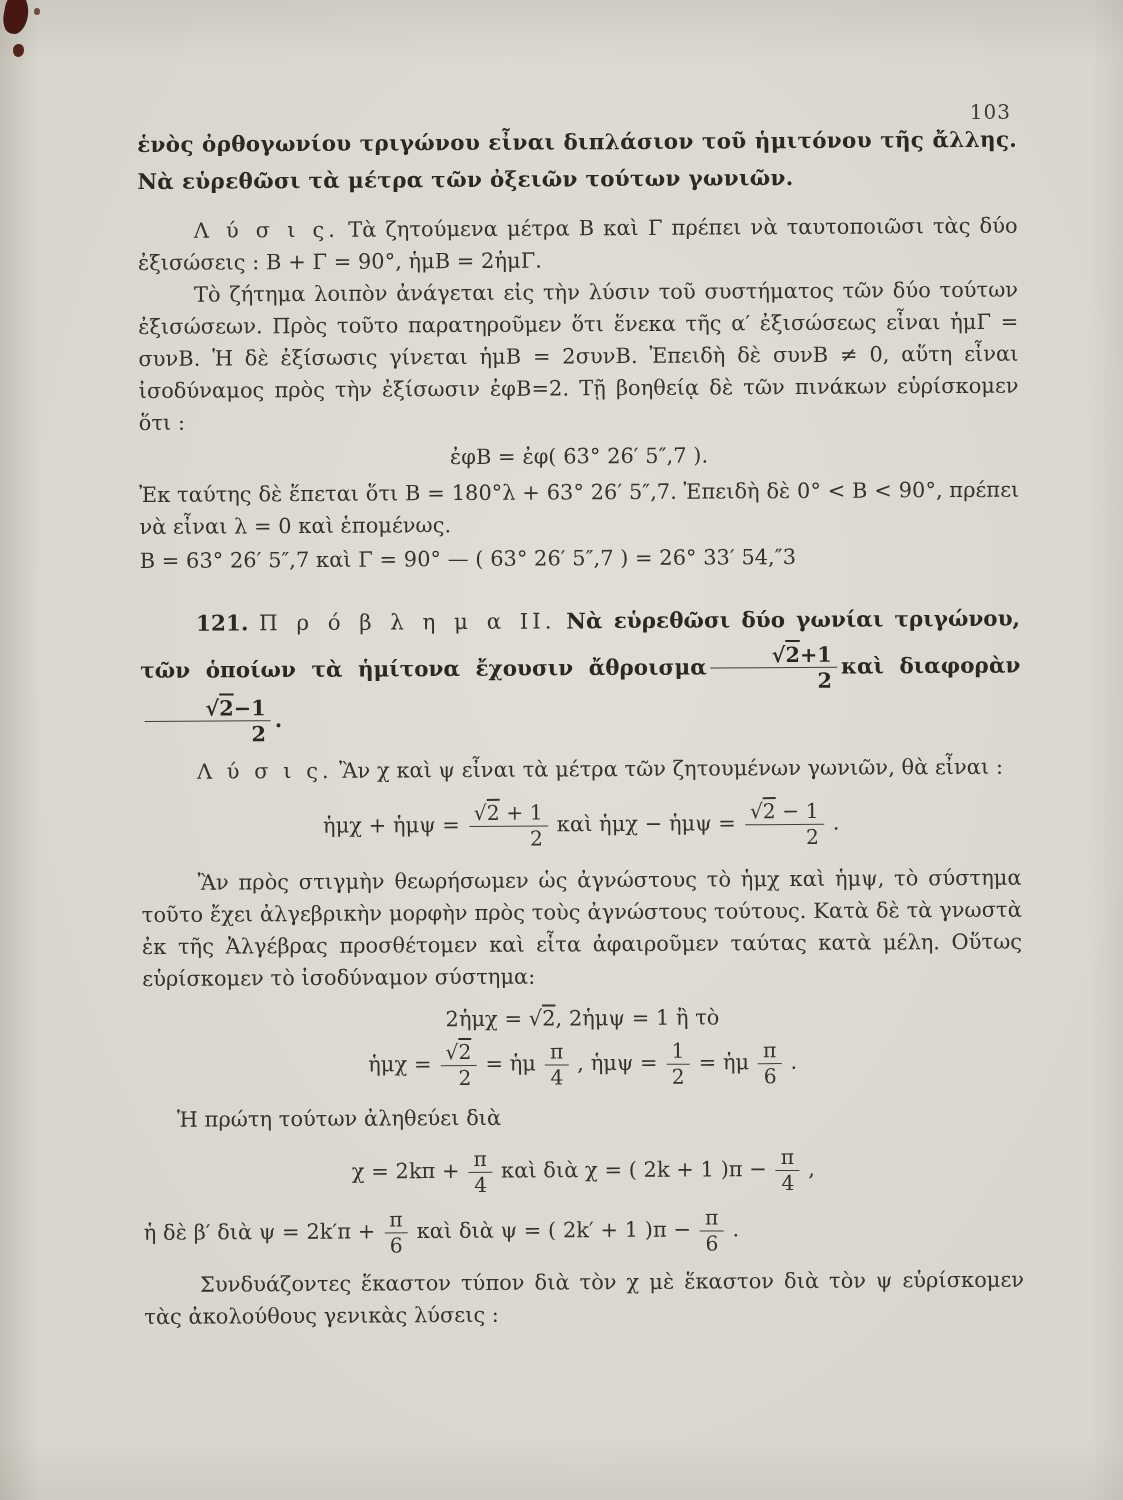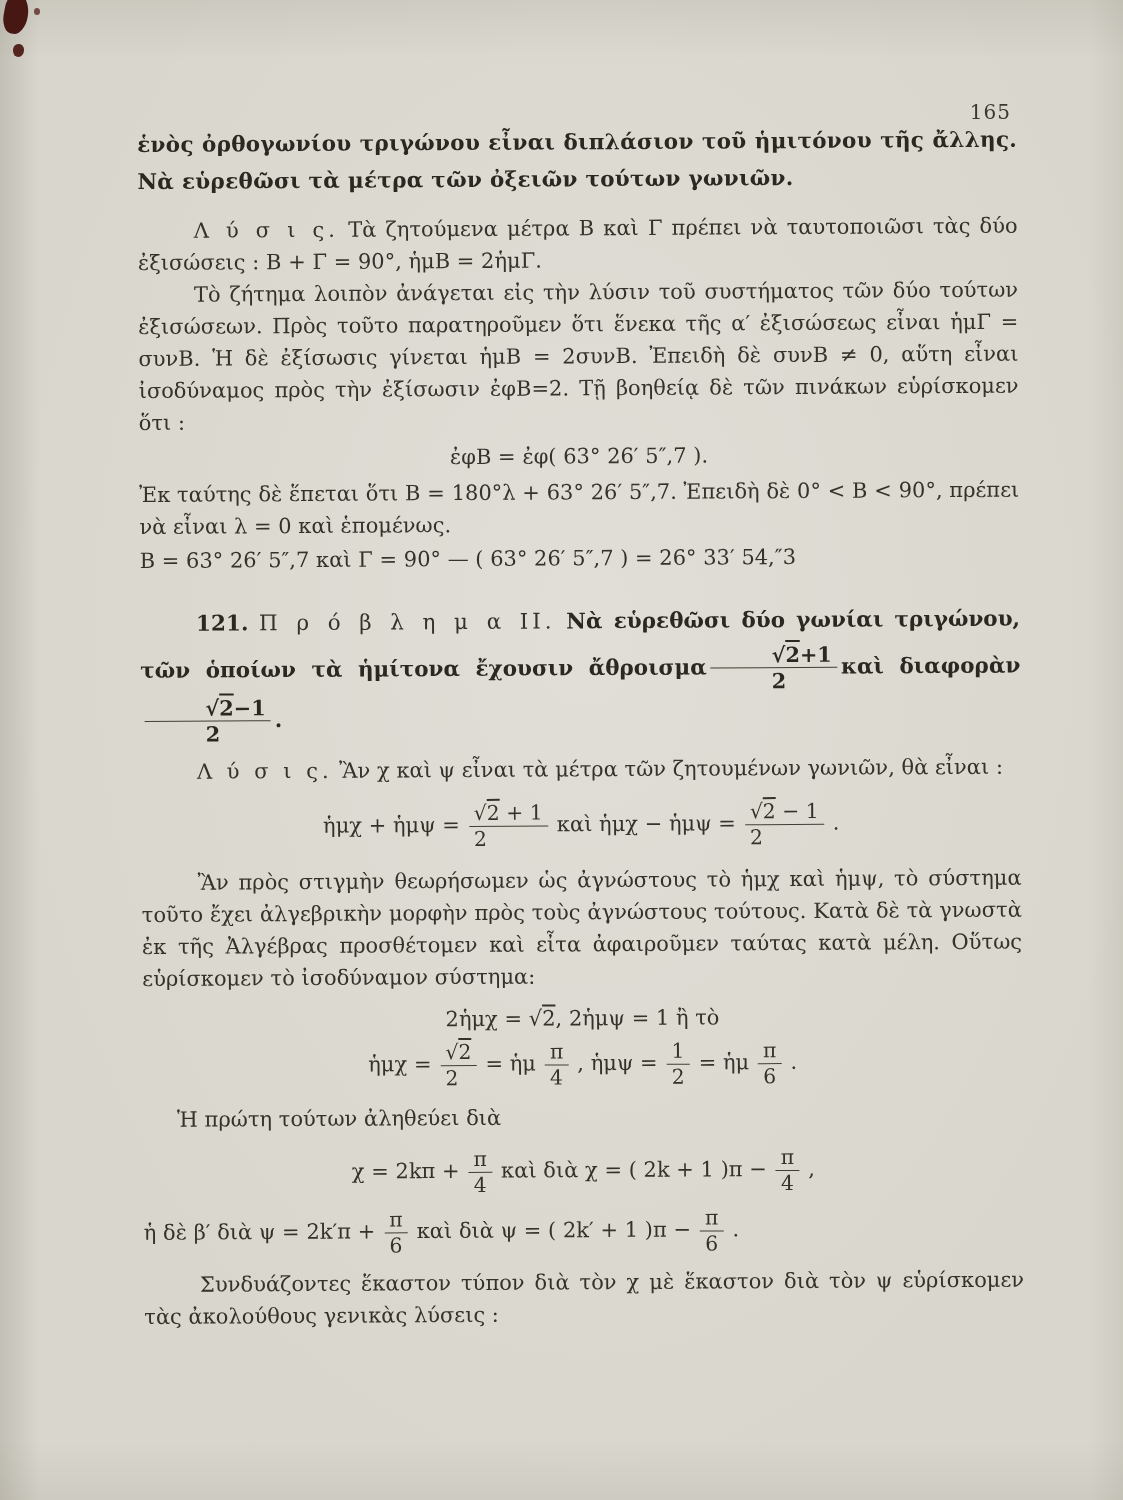--- a/index.html
+++ b/index.html
@@ -70,7 +70,7 @@
   <div class="artifact a2"></div>
   <div class="artifact a3"></div>
 
-  <div class="pagenum">165</div>
+  <div class="pagenum">103</div>
 
   <div class="content">
 

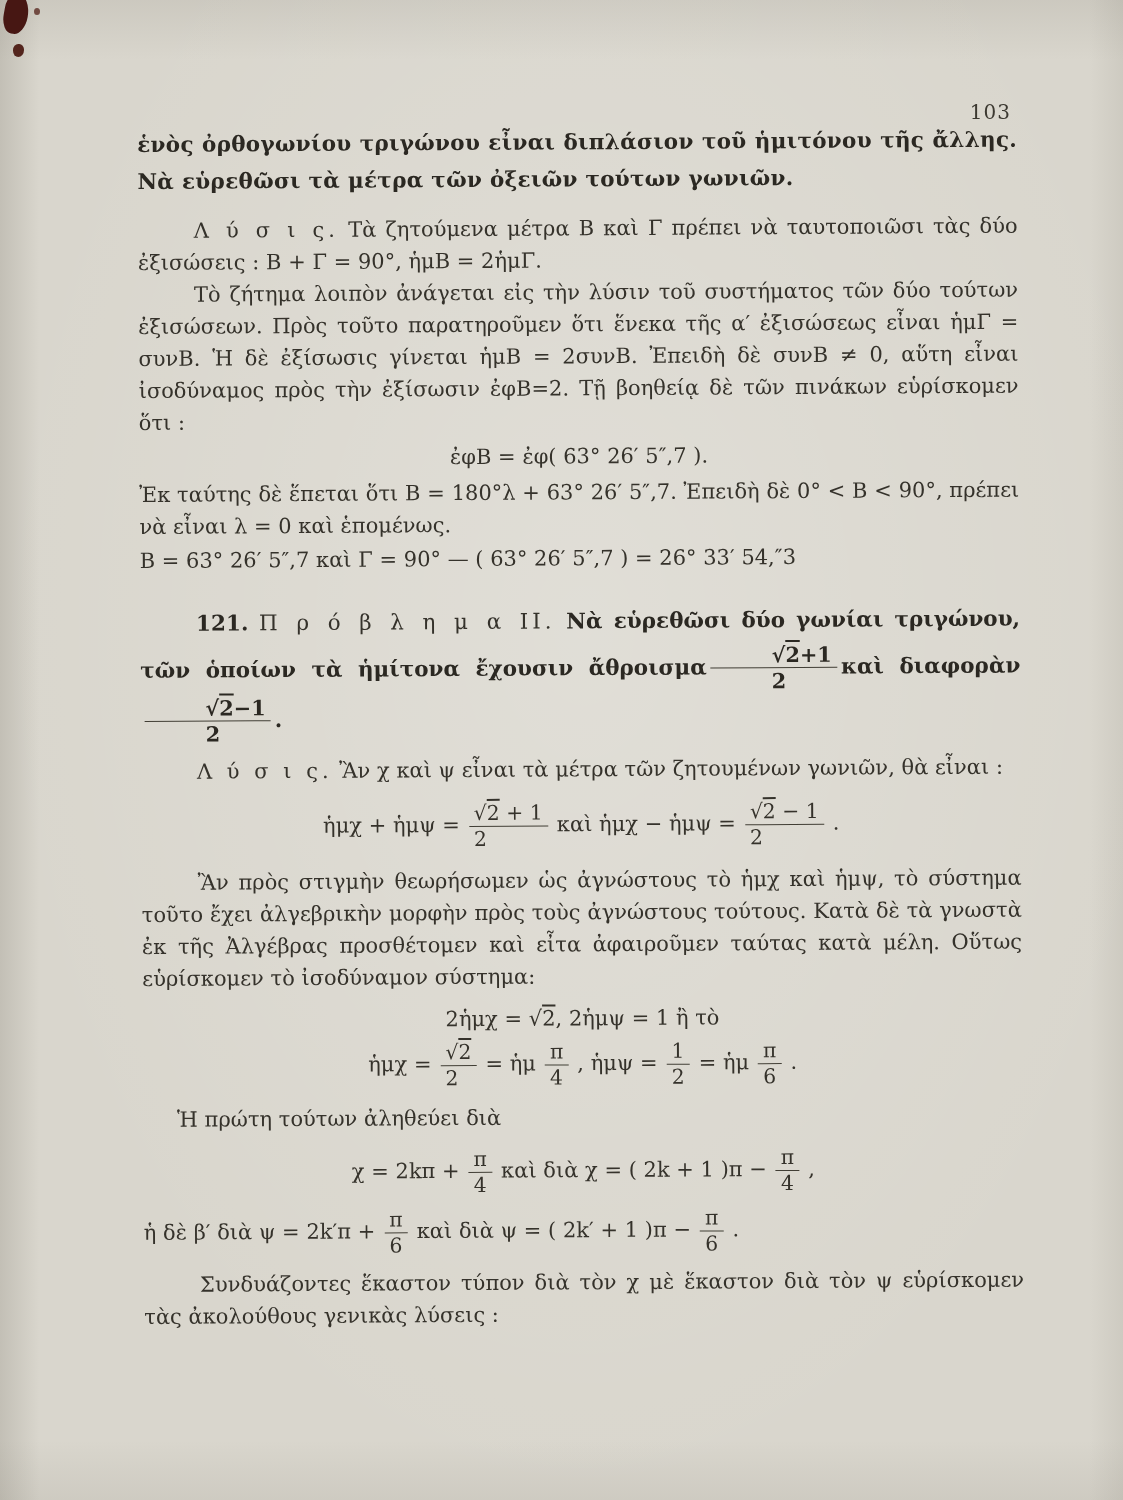--- a/index.html
+++ b/index.html
@@ -53,7 +53,7 @@
   .final { margin-top:10px; }
   .pfirst { margin-top:8px; }
   .frac {
-    display:inline-block; vertical-align:middle; text-align:left;
+    display:inline-block; vertical-align:middle; text-align:right;
     margin:0 9px; line-height:1.12; font-size:0.97em;
   }
   .frac .num { display:block; border-bottom:1.6px solid #413e35; padding:0 5px 1px; }

